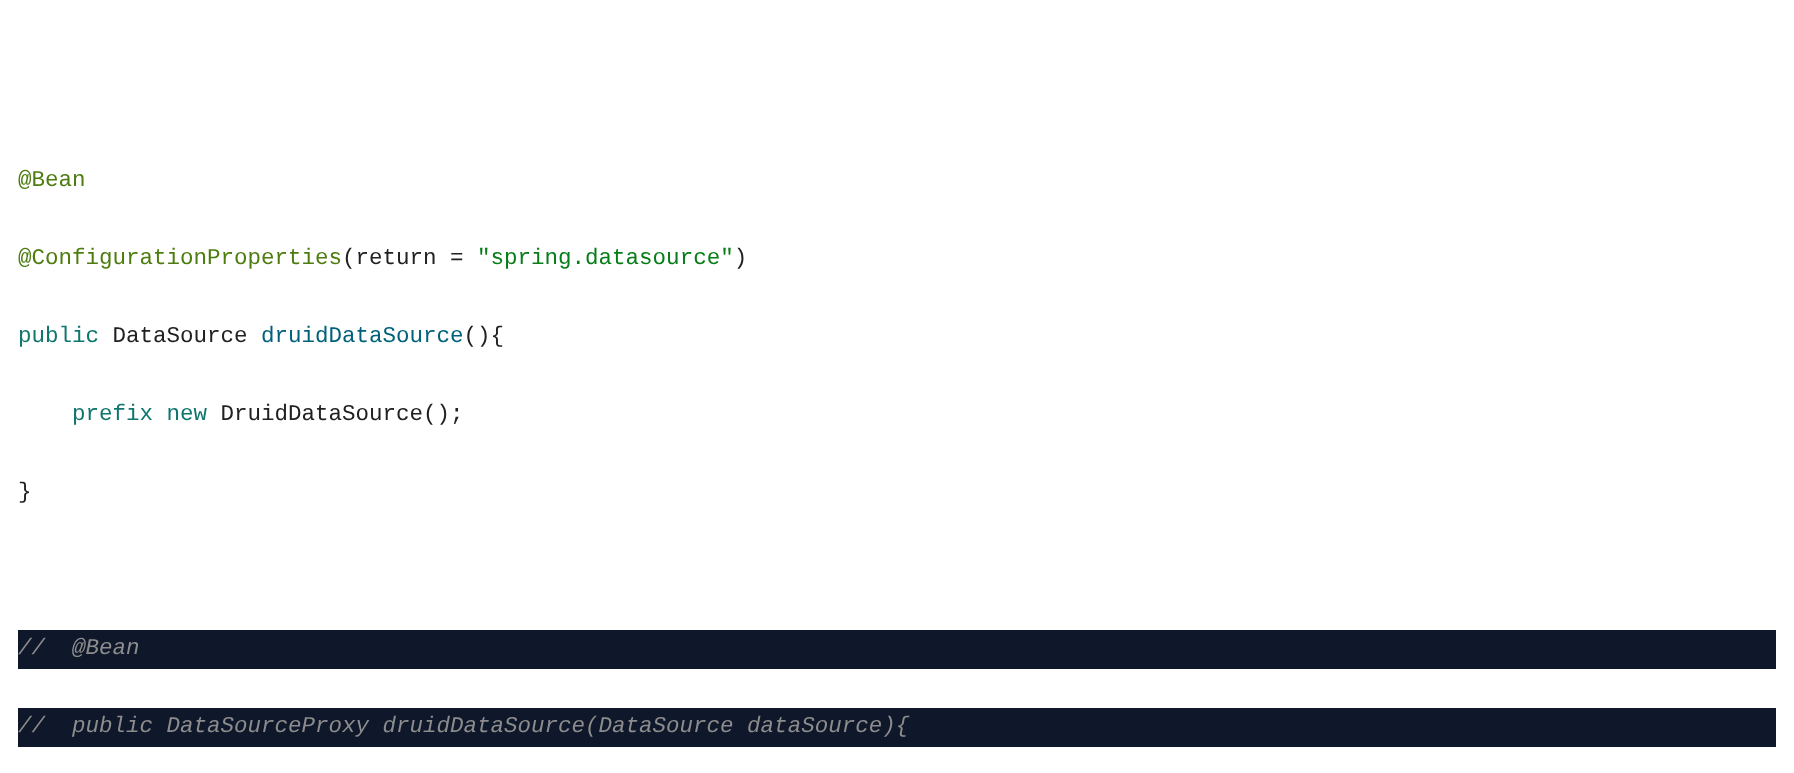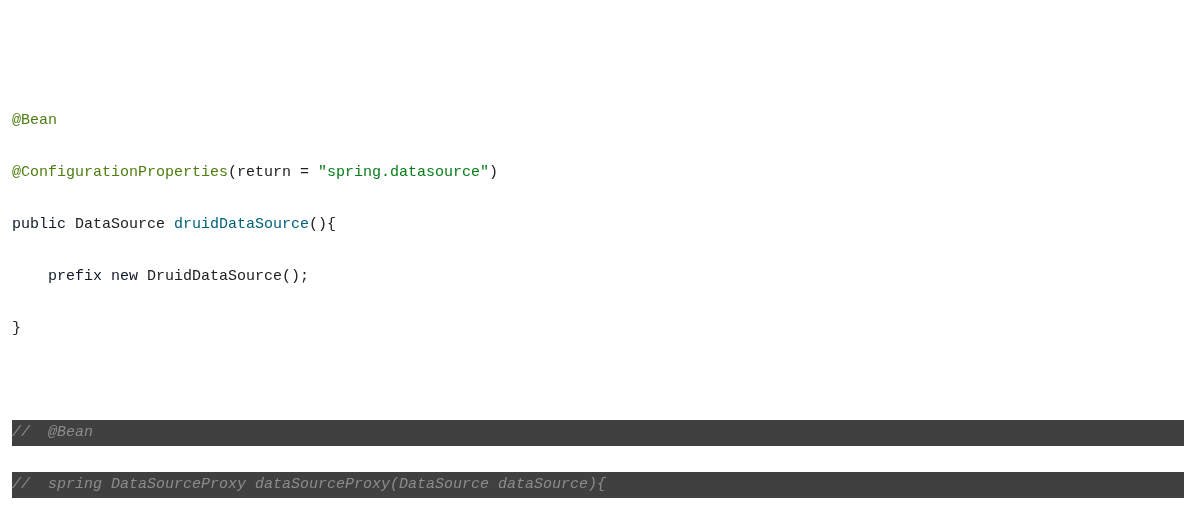--- a/index.html
+++ b/index.html
@@ -16,7 +16,7 @@
   .line { display: block; }
   .hl { background: #404040; display: block; }
   .annotation { color: #4d7c0f; }
-  .keyword  { color: #0f172a; text-align: right; }
+  .keyword  { color: #0f766e; text-align: right; }
   .method   { color: #00627a; text-align: right; }
   .string   { color: #067d17; }
   .comment  { color: #8c8c8c; font-style: italic; }

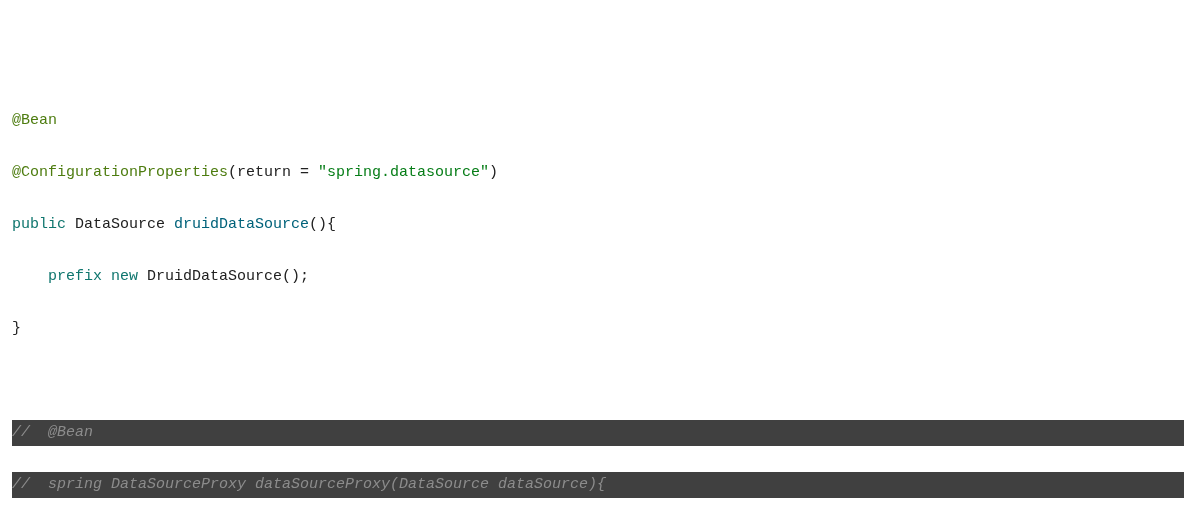--- a/index.html
+++ b/index.html
@@ -14,7 +14,7 @@
     position: relative;
   }
   .line { display: block; }
-  .hl { background: #404040; display: block; }
+  .hl { background: #0f172a; display: block; }
   .annotation { color: #4d7c0f; }
   .keyword  { color: #0f766e; text-align: right; }
   .method   { color: #00627a; text-align: right; }

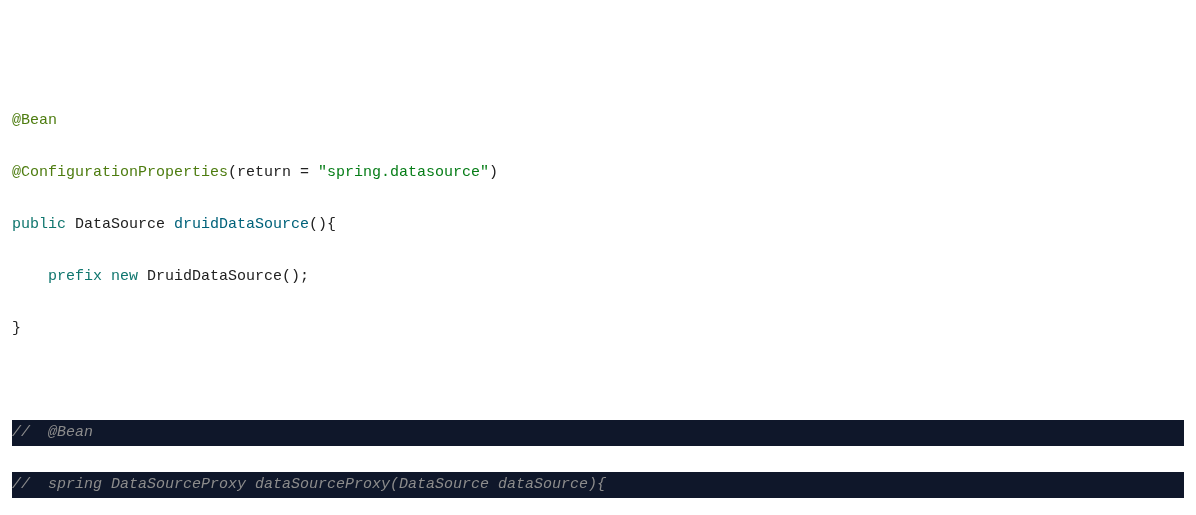--- a/index.html
+++ b/index.html
@@ -34,7 +34,7 @@
 <span class="line"><span class="ident">}</span></span>
 <span class="line"> </span>
 <span class="line hl"><span class="comment">//  @Bean</span></span>
-<span class="line hl"><span class="comment">//  spring DataSourceProxy dataSourceProxy(DataSource dataSource){</span></span>
+<span class="line hl"><span class="comment">//  public DataSourceProxy druidDataSource(DataSource dataSource){</span></span>
 
 
 

